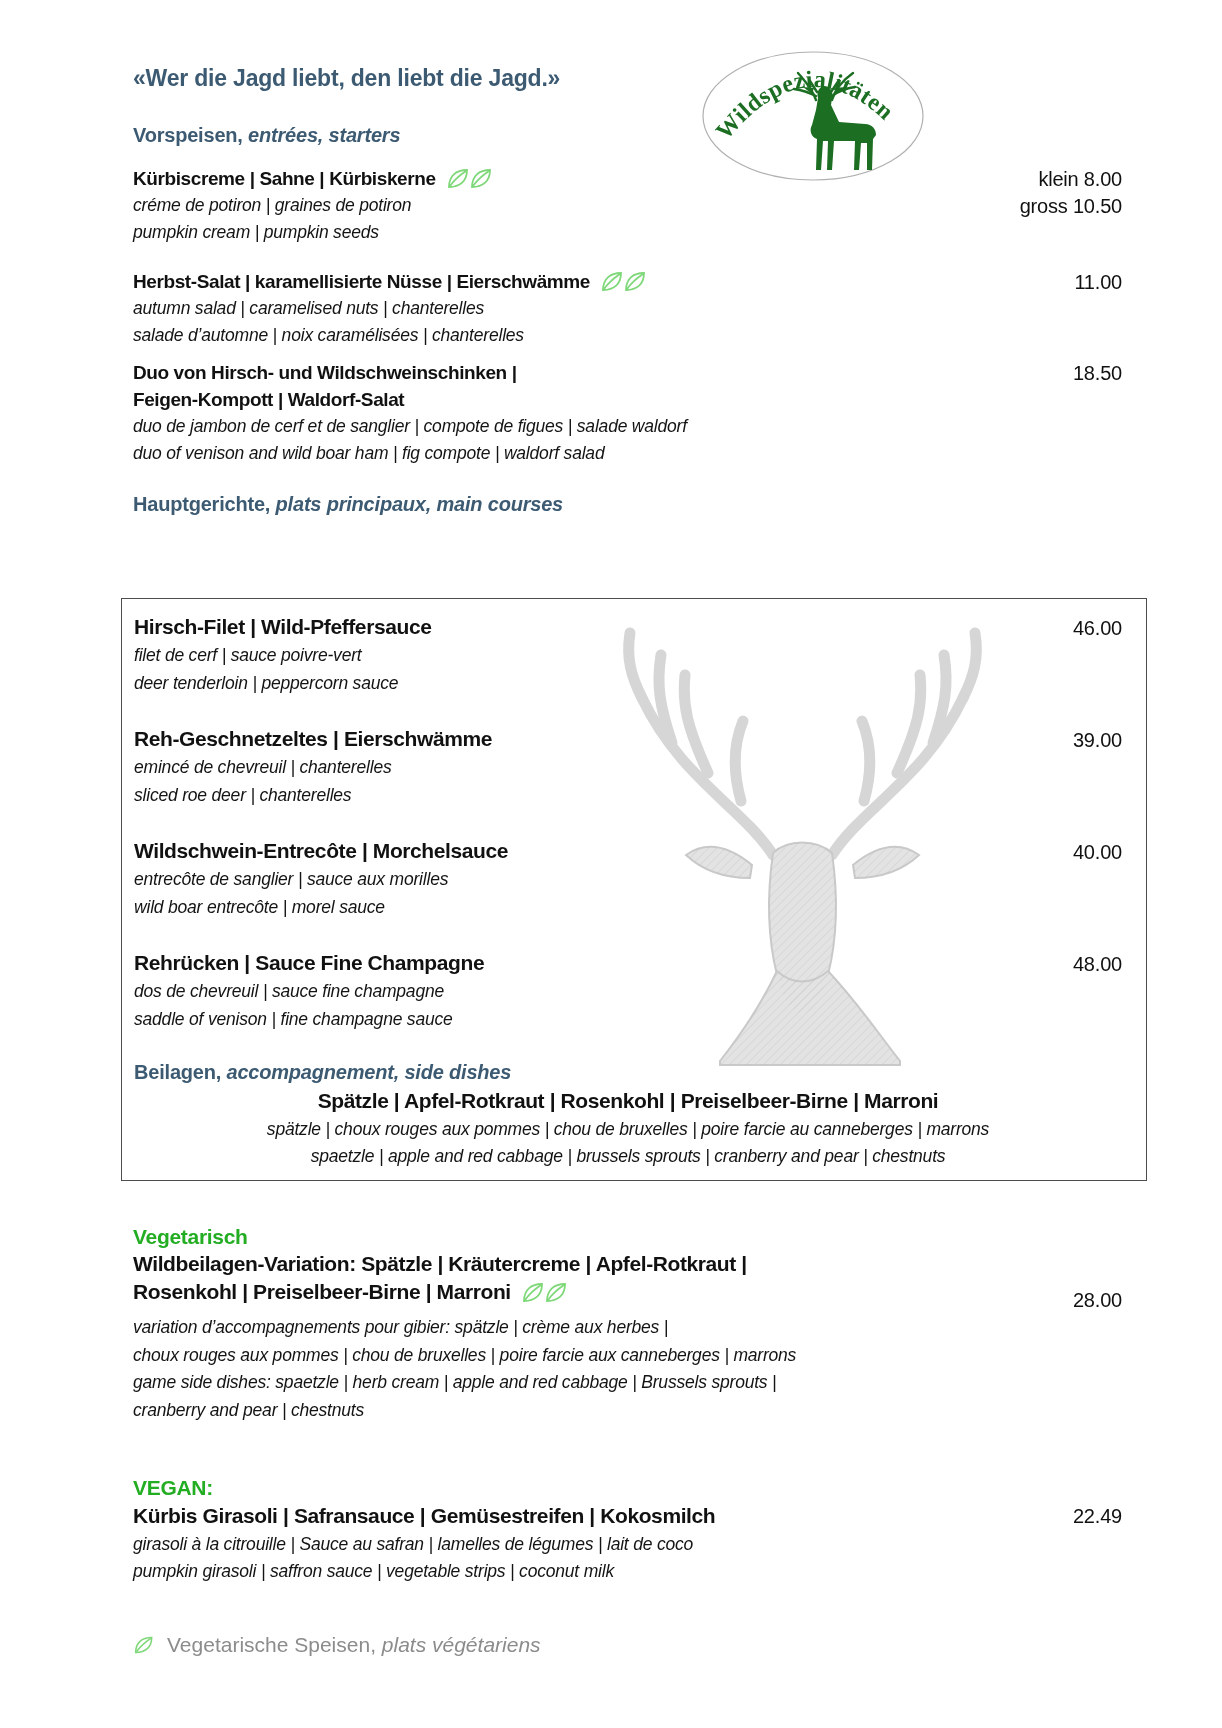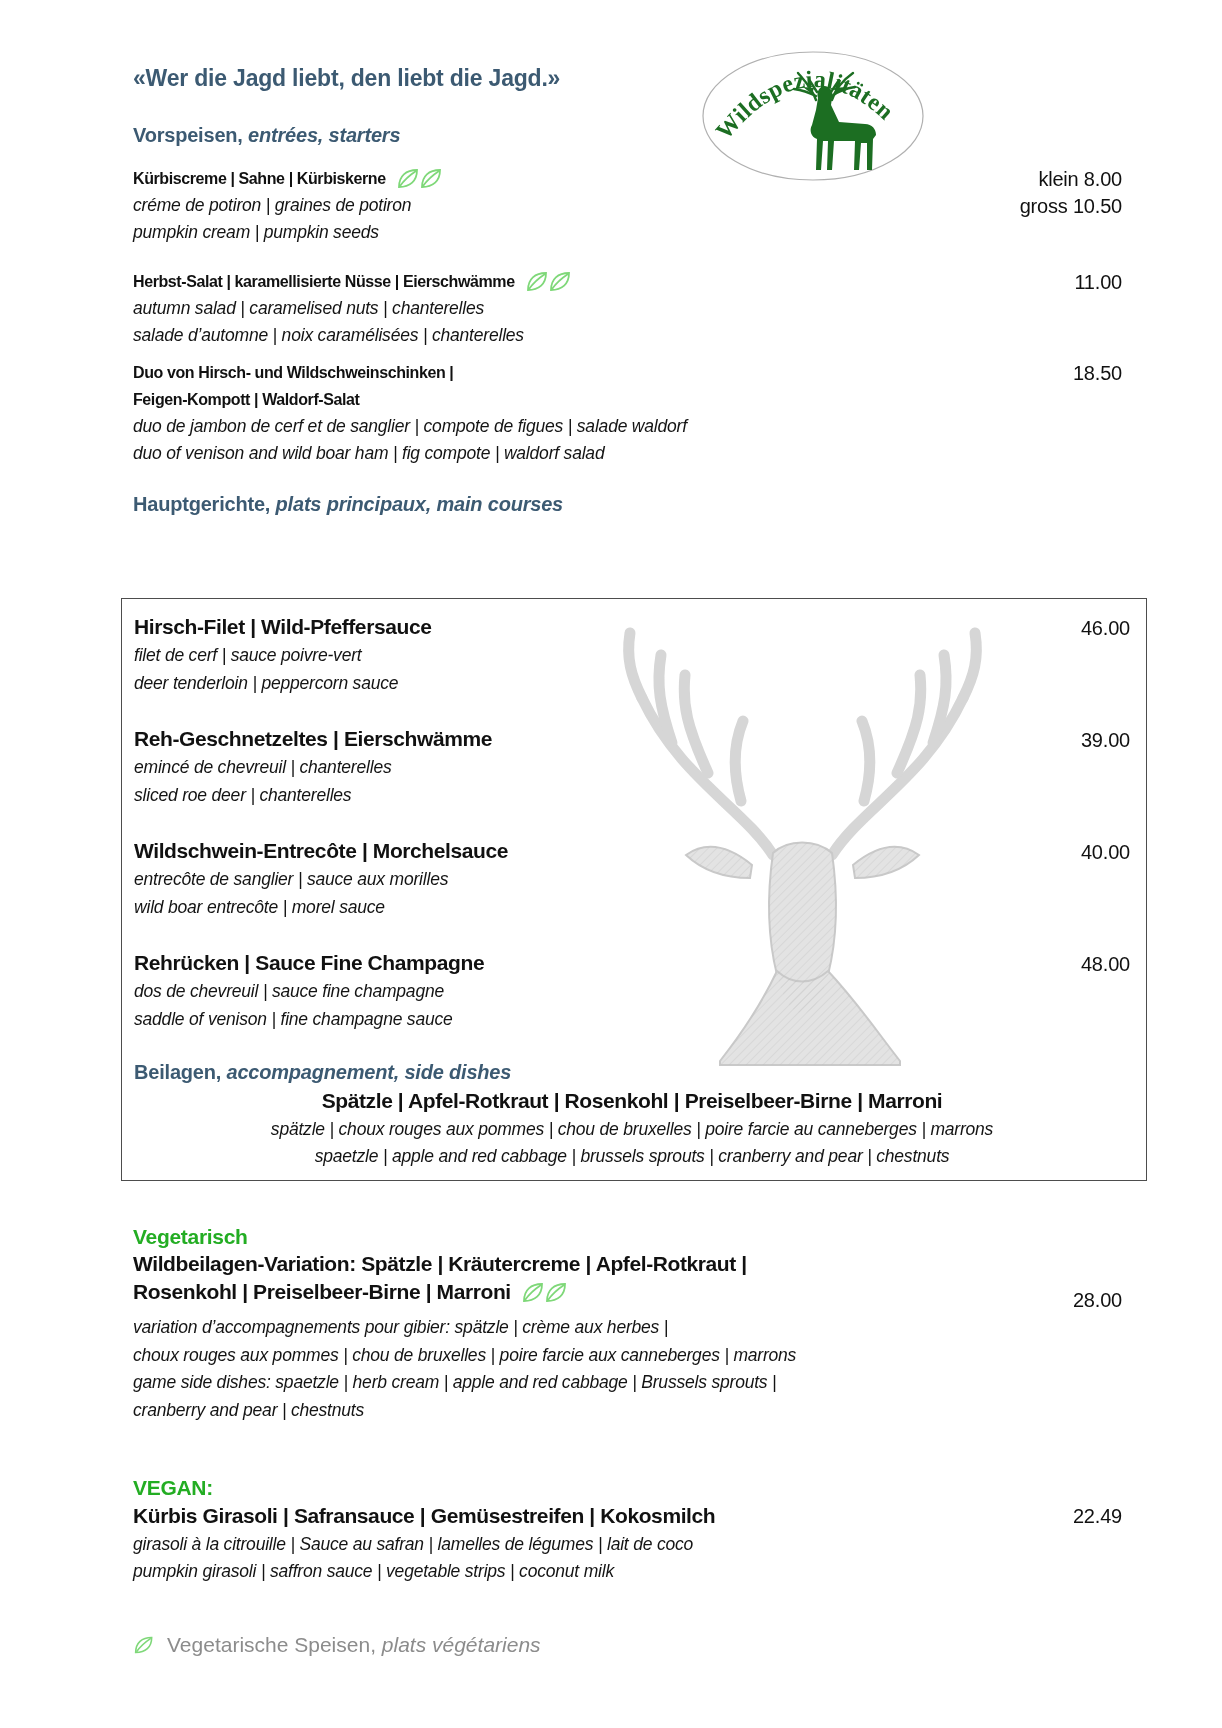--- a/index.html
+++ b/index.html
@@ -27,7 +27,7 @@
   .sec-heading.mains{margin-top:26px;}
   .item{position:relative;}
   .item .title{
-    font-size:16px;font-weight:bold;line-height:27px;letter-spacing:-0.4px;
+    font-size:19px;font-weight:bold;line-height:27px;letter-spacing:-0.4px;
     display:flex;align-items:center;gap:4px;
   }
   .item .title .tline{white-space:nowrap;}

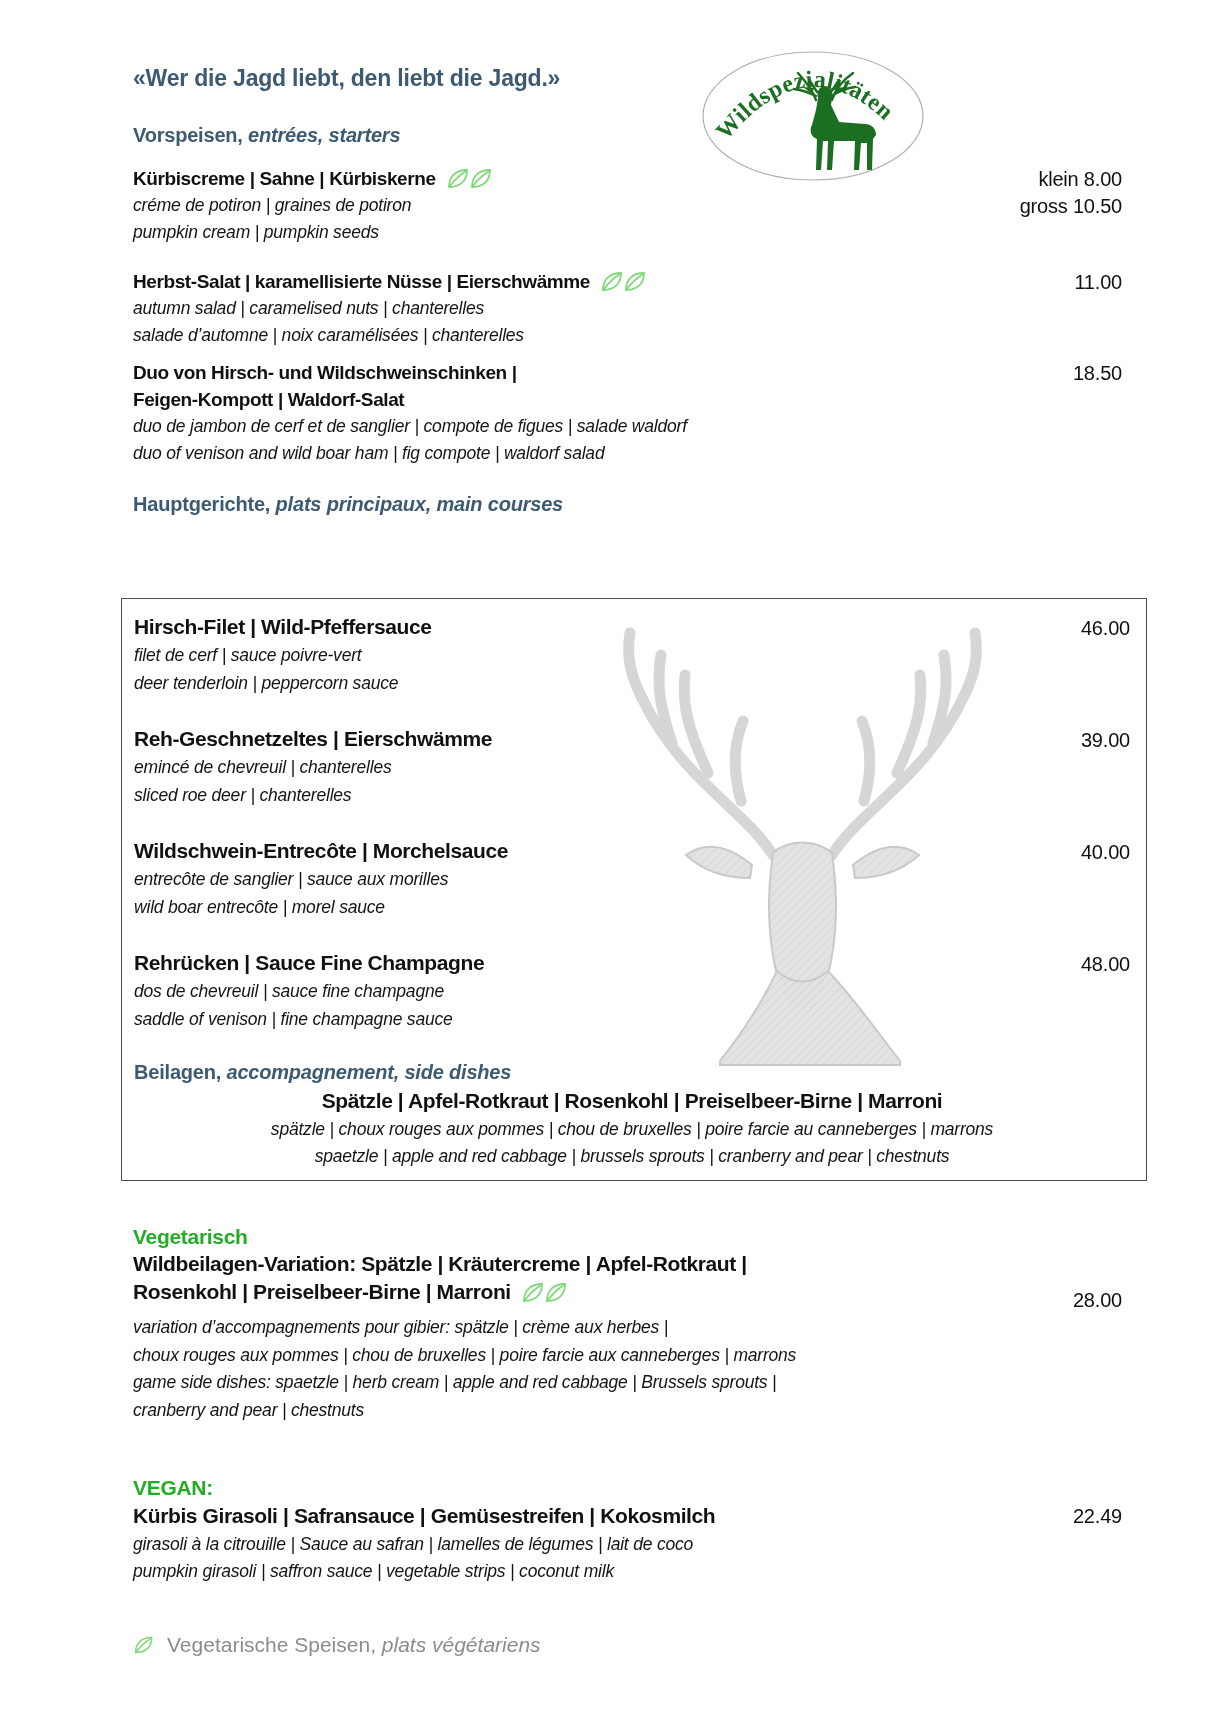--- a/index.html
+++ b/index.html
@@ -48,7 +48,7 @@
     margin-top:82px;
     width:1026px;
     border:1.5px solid #4d4d4d;
-    padding:14px 16px 10px 12px;
+    padding:14px 24px 10px 12px;
   }
   .deer-sketch{position:absolute;left:398px;top:4px;z-index:0;pointer-events:none;}
   .main-box .inner{position:relative;z-index:1;}

